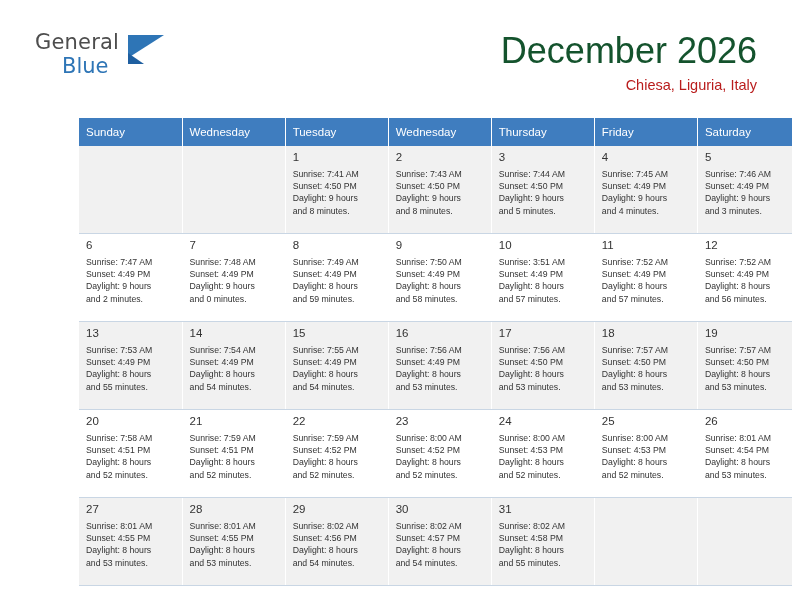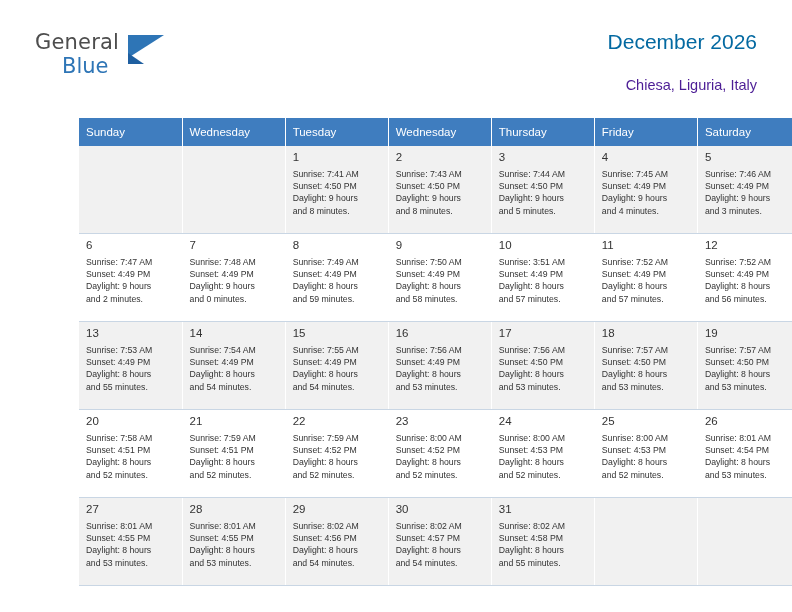--- a/index.html
+++ b/index.html
@@ -71,8 +71,8 @@
     position: absolute;
     right: 0;
     top: 0;
-    font-size: 21px;
-    color: #0369a1;
+    font-size: 36px;
+    color: #14532d;
     text-align: right;
     white-space: nowrap;
   }

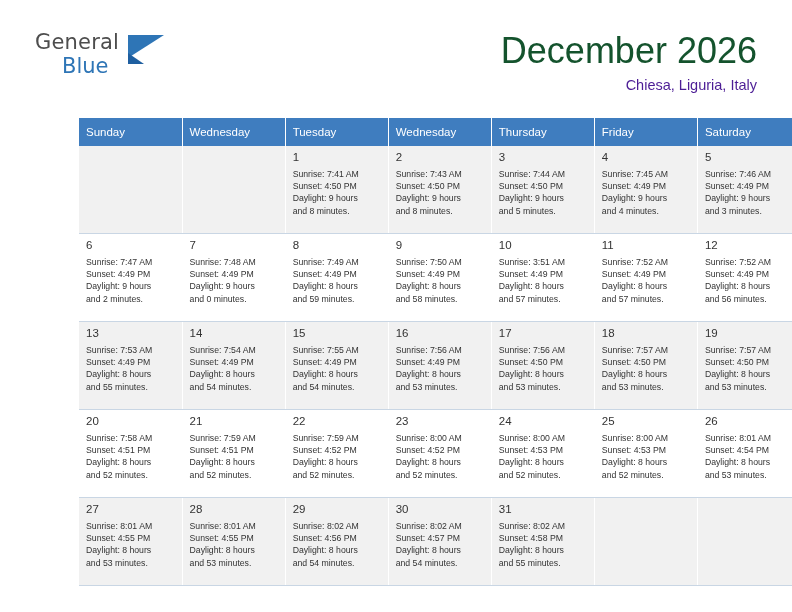--- a/index.html
+++ b/index.html
@@ -81,7 +81,7 @@
     right: 0;
     top: 47px;
     font-size: 14.5px;
-    color: #4c1d95;
+    color: #b91c1c;
     text-align: right;
     white-space: nowrap;
   }

